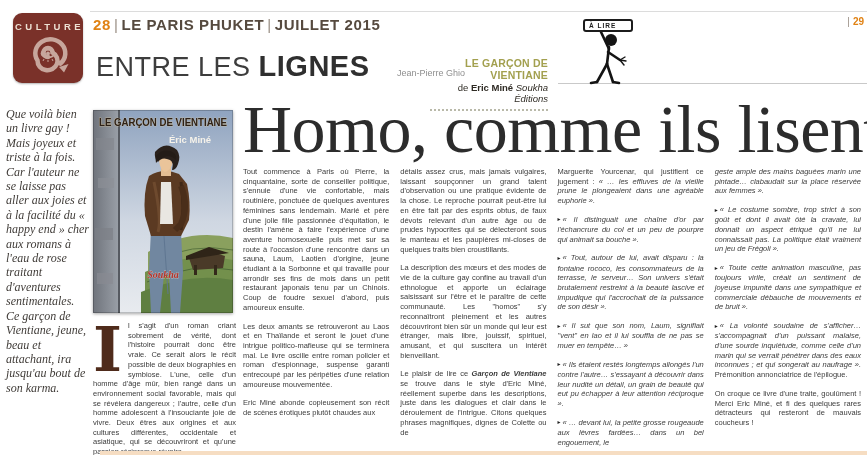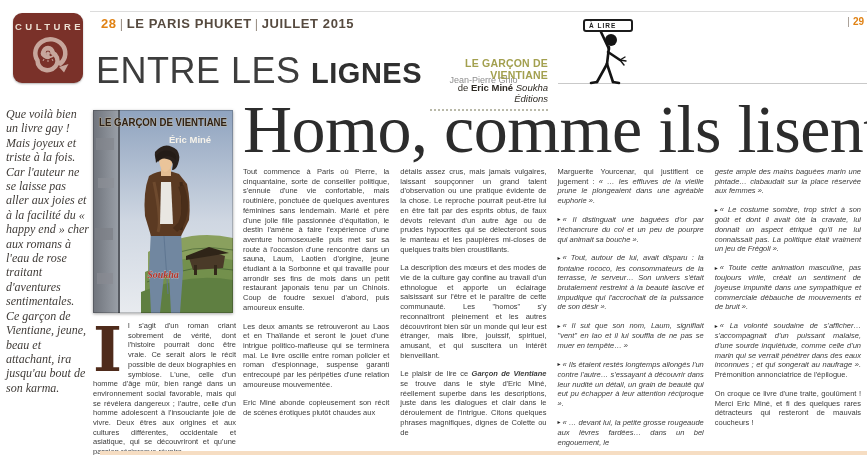--- a/index.html
+++ b/index.html
@@ -12,7 +12,7 @@
     align-items:center;padding-top:8px;box-sizing:border-box;box-shadow:0 1px 2px rgba(0,0,0,.3);}
   .culture-label{font-size:9.5px;font-weight:bold;letter-spacing:3.5px;color:#ecdfd2;margin-left:3px;}
   .header-rule{position:absolute;left:90px;right:0;top:11px;height:1px;background:#dcdcdc;}
-  .meta-left{position:absolute;left:101px;top:16px;font-size:13px;letter-spacing:.6px;color:#564a3f;font-weight:bold;}
+  .meta-left{position:absolute;left:93px;top:16px;font-size:15px;letter-spacing:.6px;color:#564a3f;font-weight:bold;}
   .meta-left .sep,.meta-right .sep{color:#9a8f85;font-weight:normal;padding:0 3px;}
   .pagenum{color:var(--accent,#e08214);font-weight:bold;}
   .meta-right{position:absolute;right:3px;top:16px;font-size:10px;color:#564a3f;}

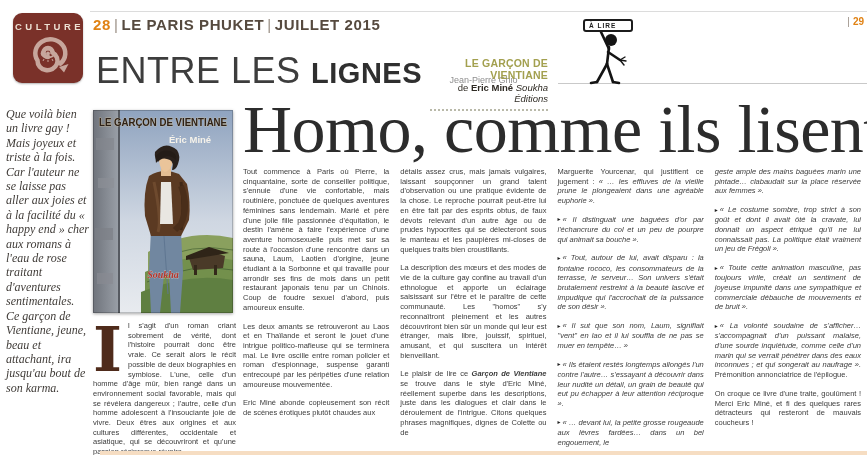--- a/index.html
+++ b/index.html
@@ -18,7 +18,7 @@
   .meta-right{position:absolute;right:3px;top:16px;font-size:10px;color:#564a3f;}
 
   .rubric{position:absolute;left:96px;top:50px;white-space:nowrap;}
-  .rubric-light{font-size:36px;color:#3d3d3d;letter-spacing:.5px;}
+  .rubric-light{font-size:27px;color:#3d3d3d;letter-spacing:.5px;}
   .rubric-bold{font-size:29px;color:#2f2f2f;font-weight:bold;letter-spacing:.5px;}
   .rubric-author{font-size:9px;color:#8f8f8f;margin-left:23px;}
 

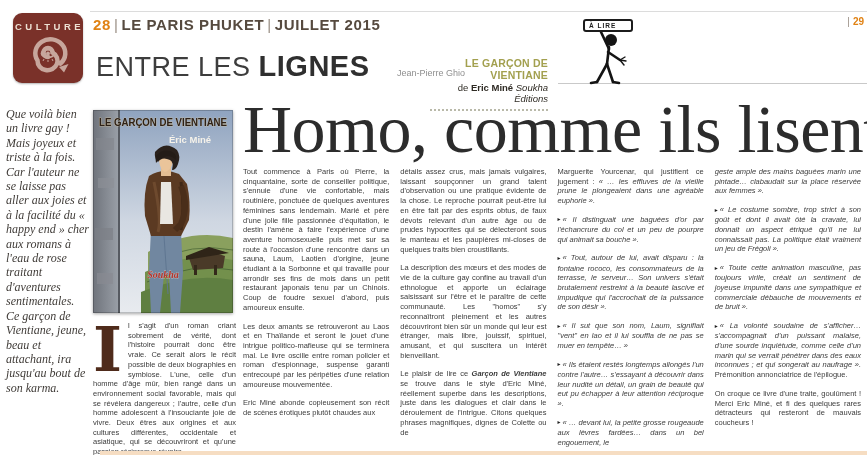--- a/index.html
+++ b/index.html
@@ -189,7 +189,7 @@
       </div>
     <div class="col">
         <p class="para"><span>Marguerite Yourcenar, qui justifient ce jugement : </span><span class="q">« … les effluves de la vieille prune le plongeaient dans une agréable euphorie ».</span></p>
-        <p class="para"><span class="bullet">▸</span><span class="q">« Il distinguait une baguées d'or par l'échancrure du col et un peu de pourpre qui animait sa bouche ».</span></p>
+        <p class="para"><span class="bullet">▸</span><span class="q">« Il distinguait une chaîne d'or par l'échancrure du col et un peu de pourpre qui animait sa bouche ».</span></p>
         <p class="para"><span class="bullet">▸</span><span class="q">« Tout, autour de lui, avait disparu : la fontaine rococo, les consommateurs de la terrasse, le serveur… Son univers s'était brutalement restreint à la beauté lascive et impudique qui l'accrochait de la puissance de son désir ».</span></p>
         <p class="para"><span class="bullet">▸</span><span class="q">« Il sut que son nom, Laum, signifiait "vent" en lao et il lui souffla de ne pas se muer en tempête… »</span></p>
         <p class="para"><span class="bullet">▸</span><span class="q">« Ils étaient restés longtemps allongés l'un contre l'autre… s'essayant à découvrir dans leur nudité un détail, un grain de beauté qui eut pu échapper à leur attention réciproque ».</span></p>

